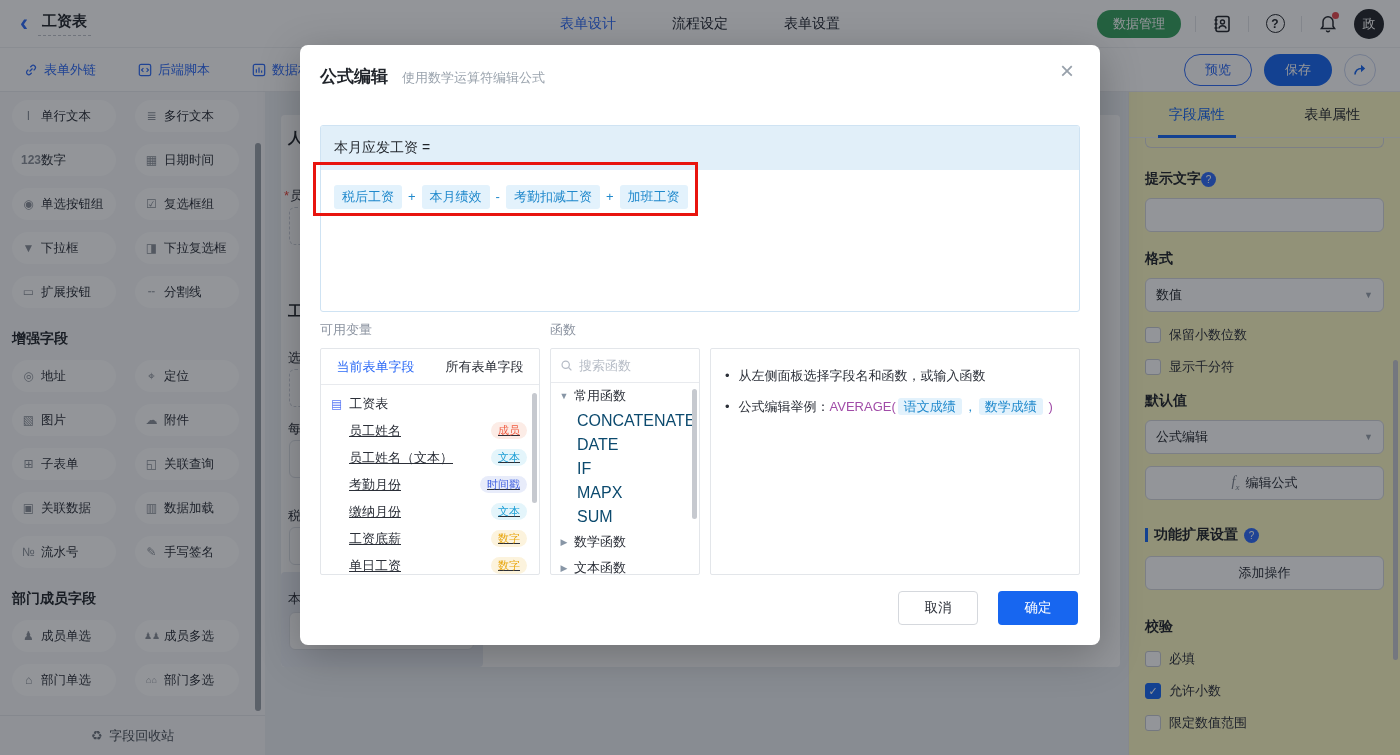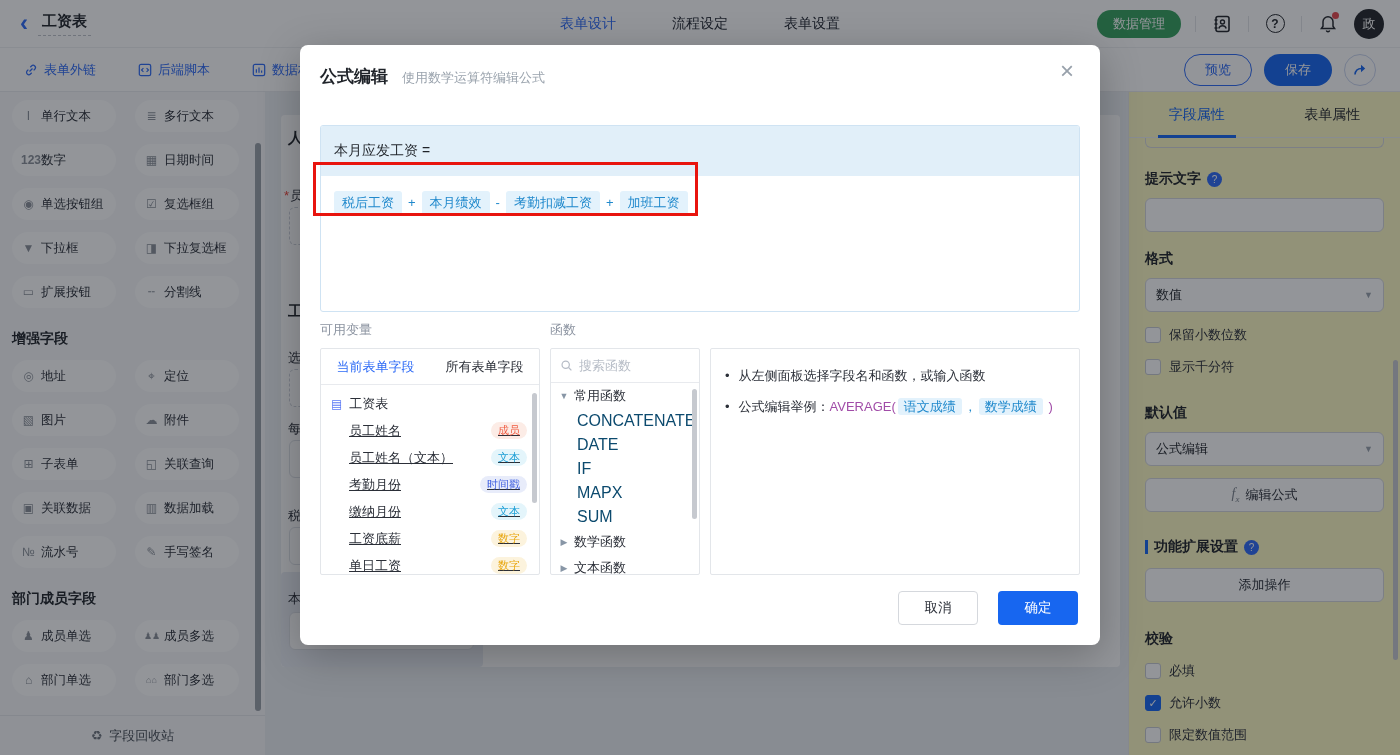--- a/index.html
+++ b/index.html
@@ -85,7 +85,7 @@
   .m-title { font-size:17px; font-weight:bold; color:#1f2329; }
   .m-sub { font-size:13px; color:#9aa3ad; }
   .f-box { position:absolute; left:20px; top:80px; width:760px; height:187px; border:1px solid #cfe3f3; border-radius:3px; overflow:hidden; }
-  .f-strip { height:50px; background:#e1eff9; display:flex; align-items:center; padding:0 13px; font-size:14px; color:#1f2329; }
+  .f-strip { height:44px; background:#e1eff9; display:flex; align-items:center; padding:0 13px; font-size:14px; color:#1f2329; }
   .f-body { padding:15px 10px; }
   .chip { display:inline-block; background:#e3f2fc; color:#2089cc; padding:3px 8px; border-radius:3px; font-size:13px; margin:0 3px; cursor:pointer; }
   .op { color:#2089cc; margin:0 3px; font-size:13px; }

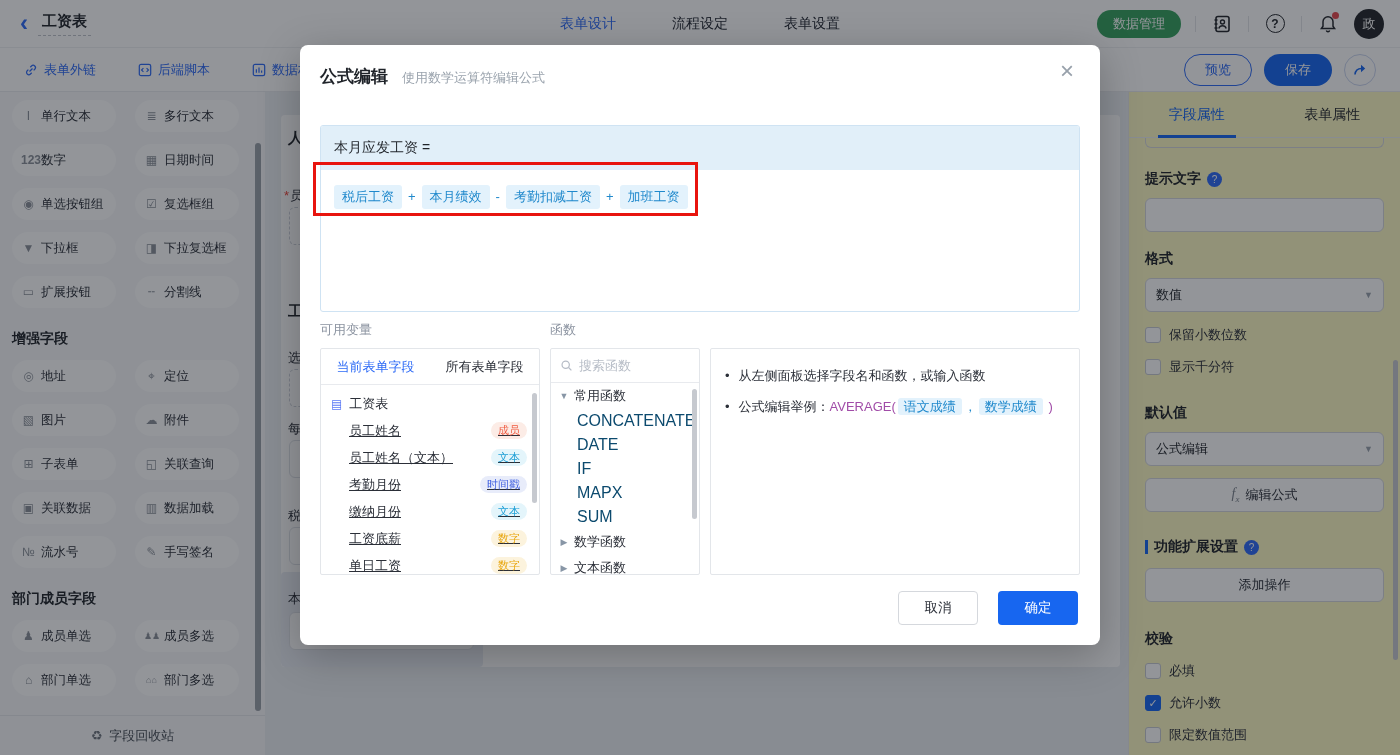--- a/index.html
+++ b/index.html
@@ -61,7 +61,7 @@
   .rp-tab.active::after { content:""; position:absolute; bottom:-1px; left:50%; transform:translateX(-50%); width:78px; height:3px; background:#1766f0; }
   .rp-body { padding:0 16px; position:relative; }
   .partial-input { height:10px; border:1px solid #d5d8dd; border-top:none; border-radius:0 0 6px 6px; margin-bottom:22px; }
-  .rp-label { font-size:14px; font-weight:bold; color:#1f2329; display:flex; align-items:center; gap:6px; }
+  .rp-label { font-size:14px; font-weight:bold; color:#1f2329; display:flex; align-items:center; }
   .helpdot { width:15px; height:15px; border-radius:50%; background:#2e6bf6; color:#fff; font-size:10px; display:inline-flex; align-items:center; justify-content:center; font-weight:normal; flex:none; cursor:pointer; }
   .rp-input { height:34px; border:1px solid #d5d8dd; border-radius:6px; margin-top:10px; width:100%; outline:none; padding:0 10px; font-size:13px; }
   .rp-select { height:34px; border:1px solid #d5d8dd; border-radius:6px; margin-top:10px; display:flex; align-items:center; padding:0 10px; justify-content:space-between; color:#1f2329; font-size:13px; cursor:pointer; background:#fff; width:100%; }

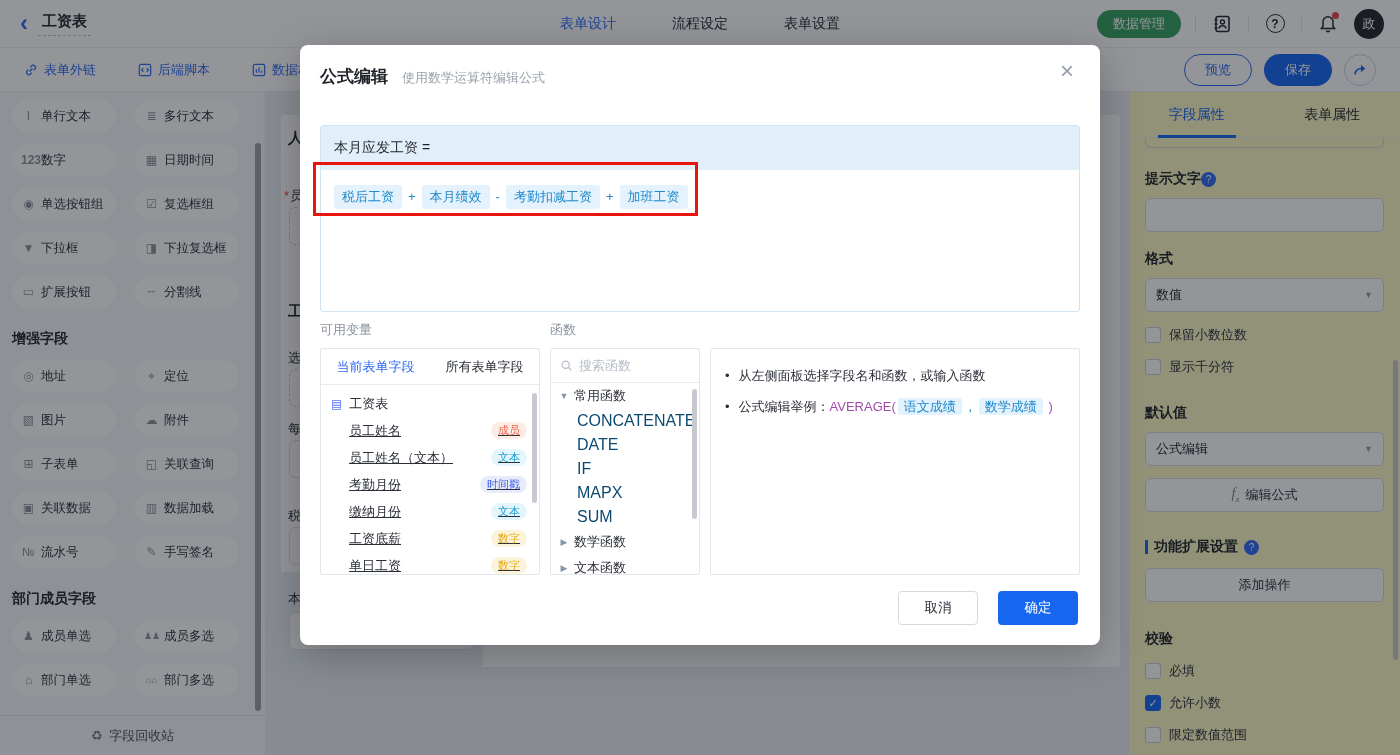--- a/index.html
+++ b/index.html
@@ -75,7 +75,7 @@
   .ext-head { display:flex; align-items:center; gap:6px; margin-top:26px; font-size:14px; font-weight:bold; color:#1f2329; }
   .blue-bar { width:3px; height:14px; background:#1766f0; flex:none; }
   .rp-scroll { position:absolute; right:2px; top:268px; width:5px; height:300px; background:#c6c9cf; border-radius:3px; }
-  .mt18 { margin-top:18px; } .mt20 { margin-top:28px; } .mt28 { margin-top:28px; }
+  .mt18 { margin-top:18px; } .mt20 { margin-top:16px; } .mt28 { margin-top:28px; }
 
   
   .overlay { position:absolute; inset:0; background:rgba(16,20,28,0.45); z-index:10; }

